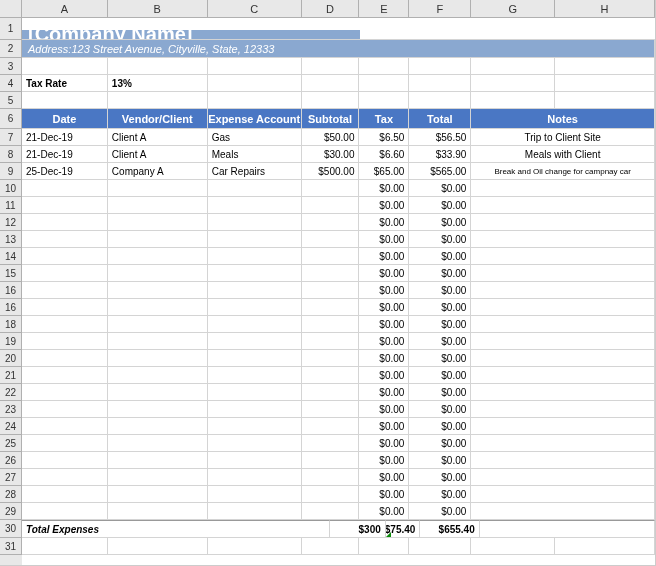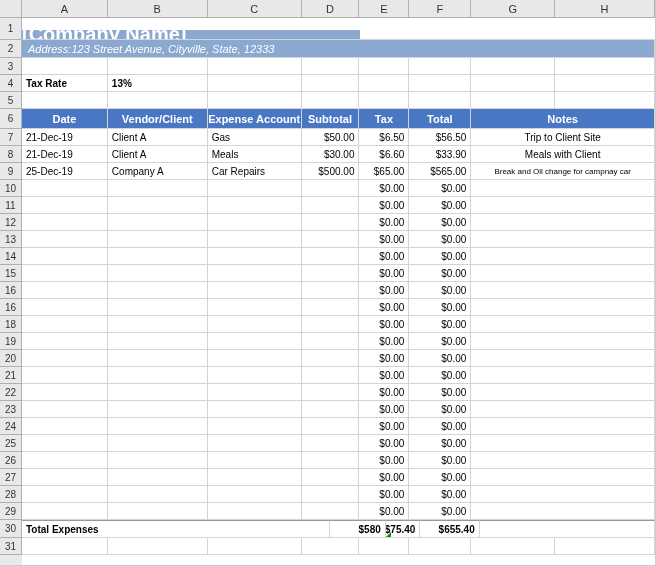--- a/index.html
+++ b/index.html
@@ -14,7 +14,7 @@
 .row { display: flex; border-bottom: 1px solid #d4d4d4; position: relative; }
 .cell { border-right: 1px solid #d4d4d4; padding: 2px 4px; overflow: hidden; white-space: nowrap; display: flex; align-items: center; font-size: 10px; }
 .banner { background: #8aa8d0; }
-.banner-title { color: #fff; font-size: 20px; font-weight: bold; padding-left: 0; margin-top: 12px; }
+.banner-title { color: #fff; font-size: 20px; font-weight: bold; padding-left: 6px; margin-top: 12px; }
 .banner-sub { color: #fff; font-size: 11px; font-style: italic; padding-left: 6px; }
 .banner-right { color: #fff; font-size: 20px; font-weight: bold; text-align: right; justify-content: flex-end; padding-right: 6px; }
 .hdr { background: #4a77c4; color: #fff; font-weight: bold; text-align: center; justify-content: center; font-size: 11px; }

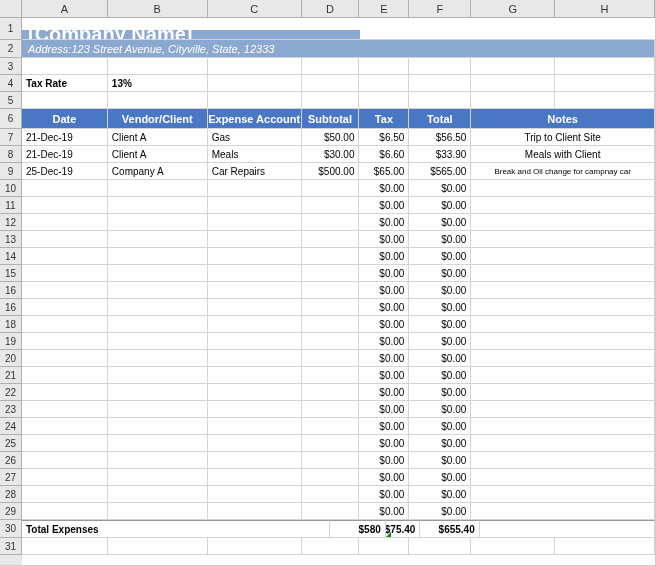--- a/index.html
+++ b/index.html
@@ -329,7 +329,7 @@
         <div class="cell center" style="width: 184px; font-size: 10px;"></div>
       </div>
       <div class="row" style="height: 18px;">
-        <div class="cell label totalrow" style="width: 324px;">Total Expenses</div>
+        <div class="cell label totalrow" style="width: 324px; font-style: italic;">Total Expenses</div>
         <div class="cell num totalrow" style="width: 58px;">$580</div>
         <div class="cell num totalrow" style="width: 36px; position: relative;">$75.40<div class="tri" style="left: 0px; bottom: 0px;"></div></div>
         <div class="cell num totalrow" style="width: 62px;">$655.40</div>

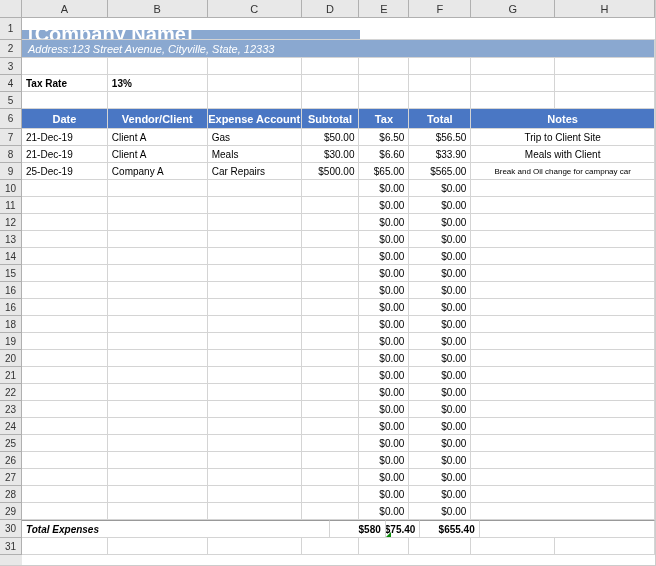--- a/index.html
+++ b/index.html
@@ -330,7 +330,7 @@
       </div>
       <div class="row" style="height: 18px;">
         <div class="cell label totalrow" style="width: 324px; font-style: italic;">Total Expenses</div>
-        <div class="cell num totalrow" style="width: 58px;">$580</div>
+        <div class="cell num totalrow" style="width: 58px;">$300</div>
         <div class="cell num totalrow" style="width: 36px; position: relative;">$75.40<div class="tri" style="left: 0px; bottom: 0px;"></div></div>
         <div class="cell num totalrow" style="width: 62px;">$655.40</div>
         <div class="cell totalrow" style="width: 184px;"></div>

